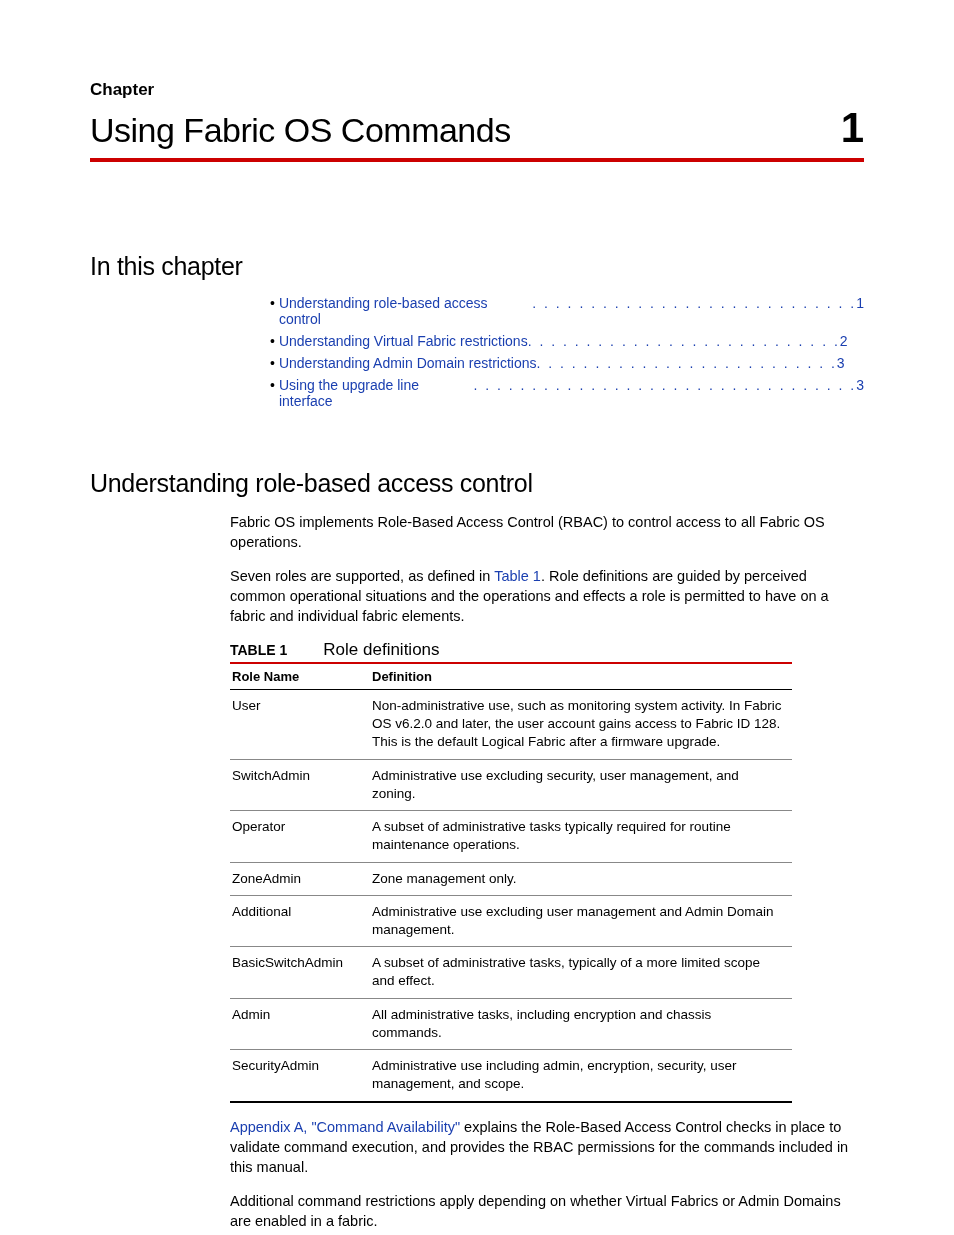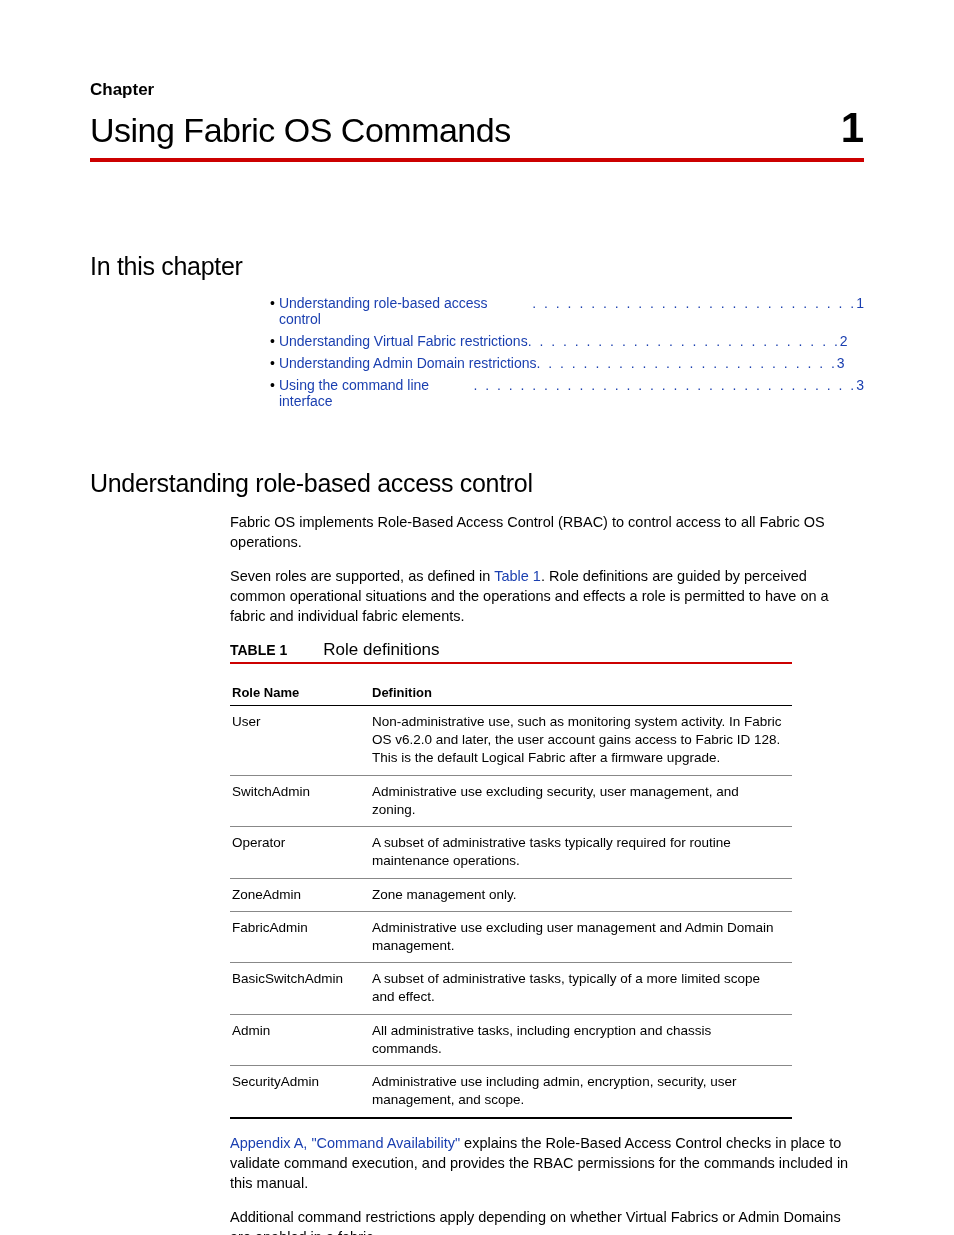--- a/index.html
+++ b/index.html
@@ -156,7 +156,7 @@
   </div>
   <div class="toc-item">
     <span class="toc-bullet">•</span>
-    <span class="toc-text">Using the command line interface</span>
+    <span class="toc-text">Using the upgrade line interface</span>
     <span class="toc-dots"> . . . . . . . . . . . . . . . . . . . . . . . . . . . . . . . . .  </span>
     <span class="toc-page">3</span>
   </div>

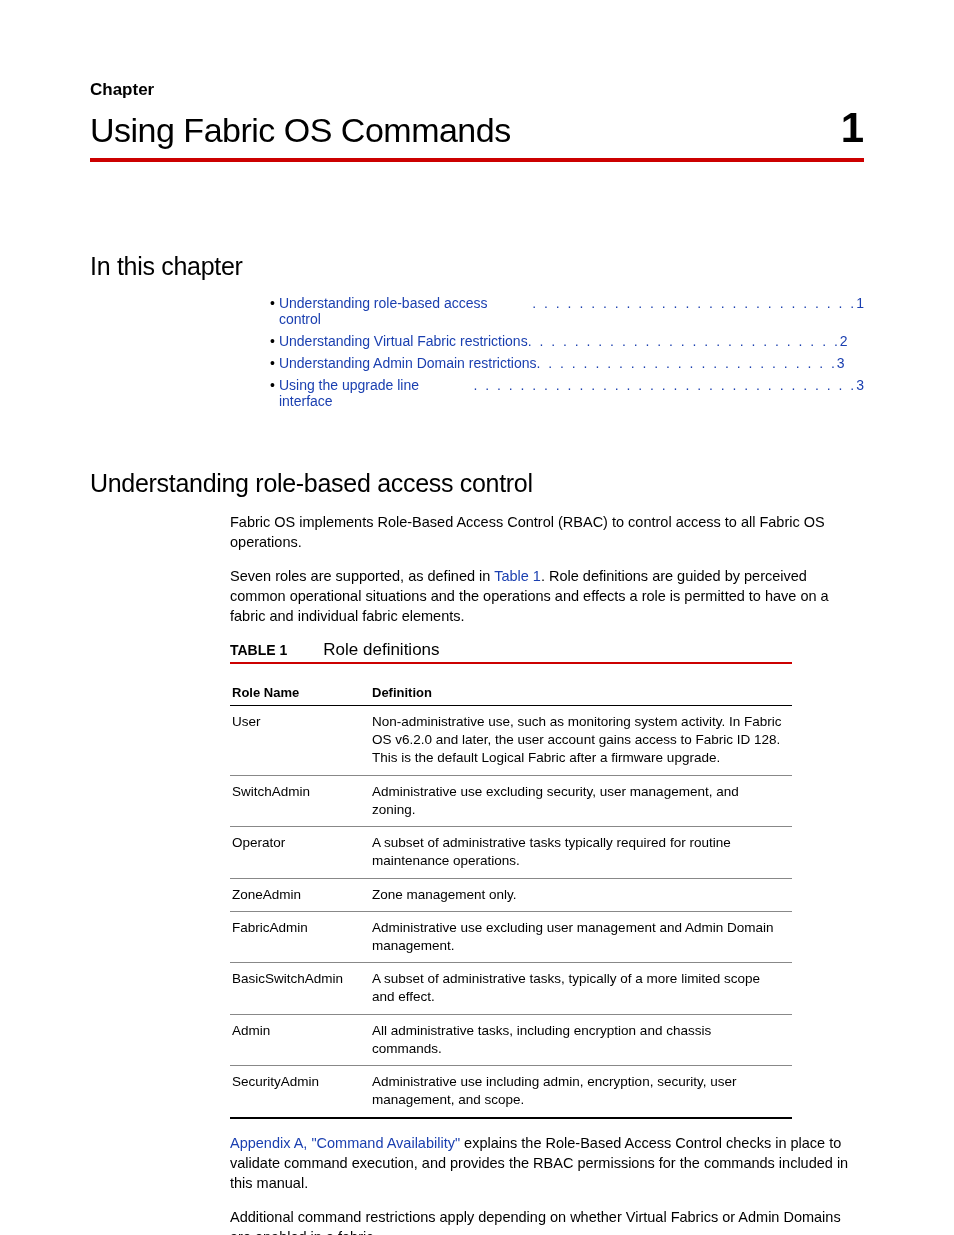--- a/index.html
+++ b/index.html
@@ -107,7 +107,7 @@
     font-stretch: condensed;
     font-weight: bold;
     font-size: 13px;
-    padding: 21px 8px 5px 2px;
+    padding: 5px 8px 5px 2px;
     border-top: 2px solid #cc0000;
     border-bottom: 1px solid #000;
     margin-top: 32px;

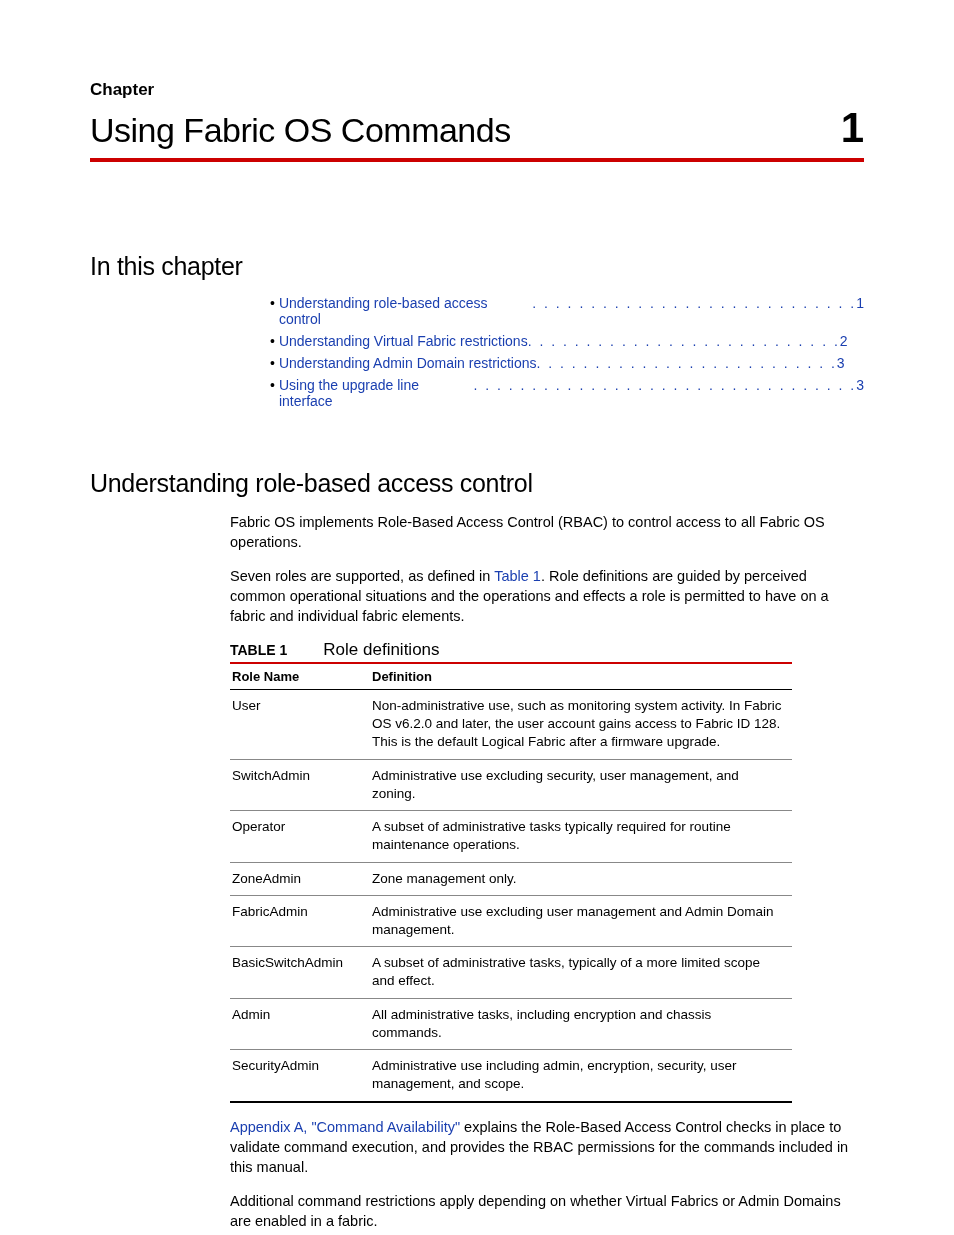--- a/index.html
+++ b/index.html
@@ -200,7 +200,7 @@
         <td>Zone management only.</td>
       </tr>
     <tr>
-        <td>FabricAdmin</td>
+        <td>Additional</td>
         <td>Administrative use excluding user management and Admin Domain management.</td>
       </tr>
     <tr>

